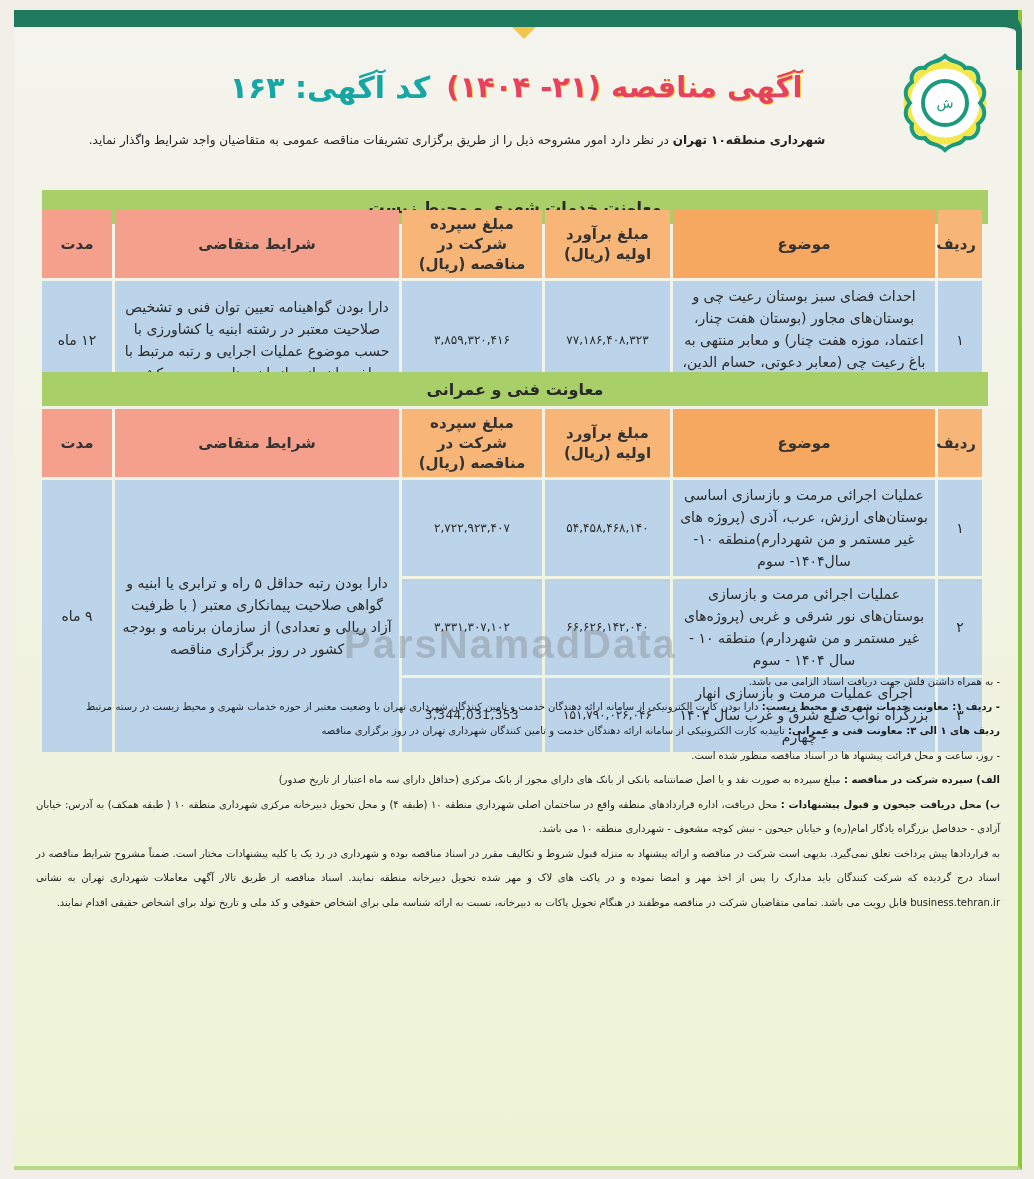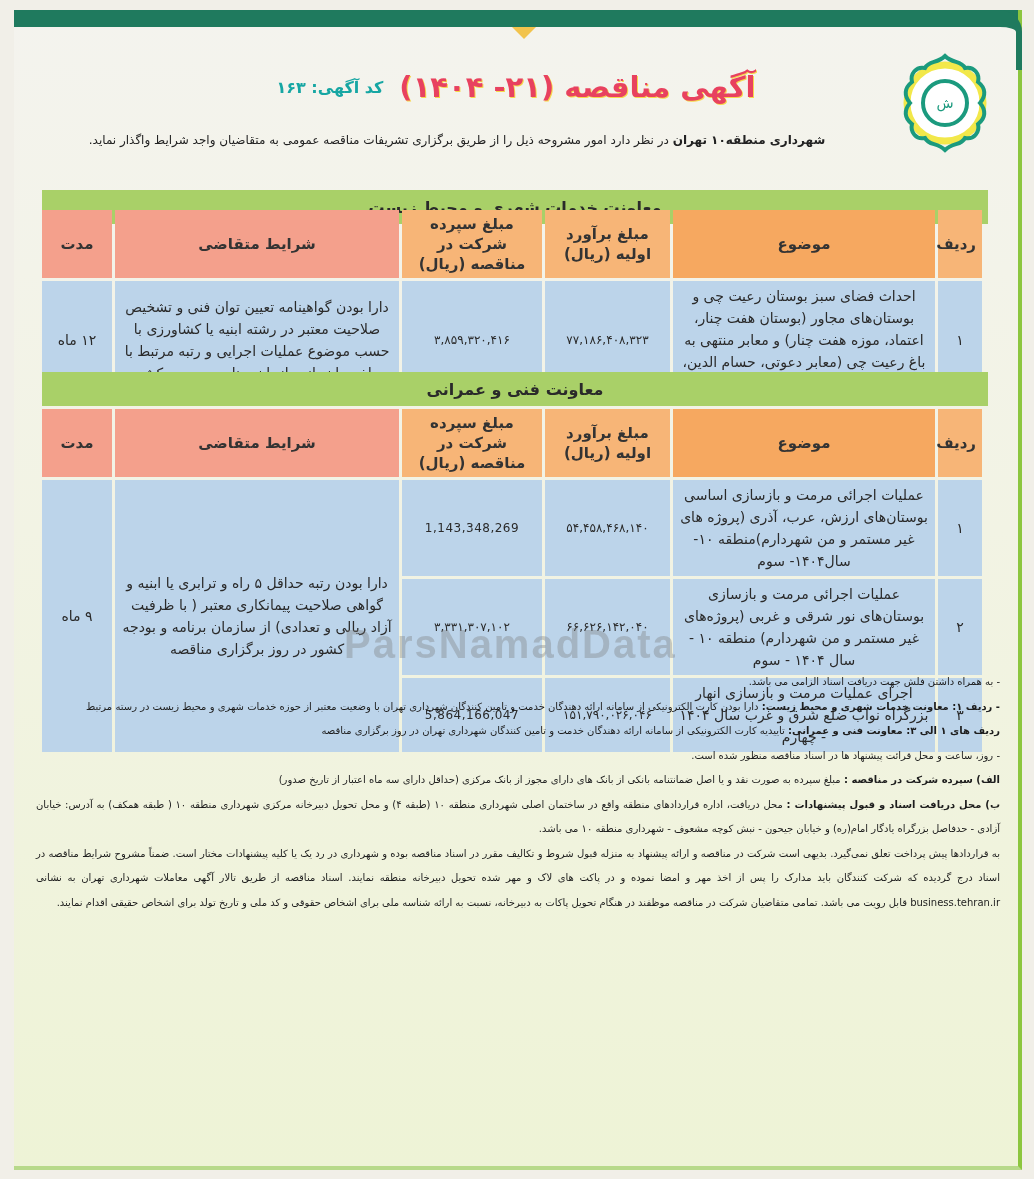--- a/index.html
+++ b/index.html
@@ -43,7 +43,7 @@
     color:#e8415f; text-shadow:1px 1px 0 #f6d84c; direction:rtl;
   }
   .ad-code {
-    font-weight:bold; font-size:16px; color:#16a6a3; direction:rtl;
+    font-weight:bold; font-size:30px; color:#16a6a3; direction:rtl;
   }
   .intro {
     position:absolute; top:118px; left:22px; right:140px;

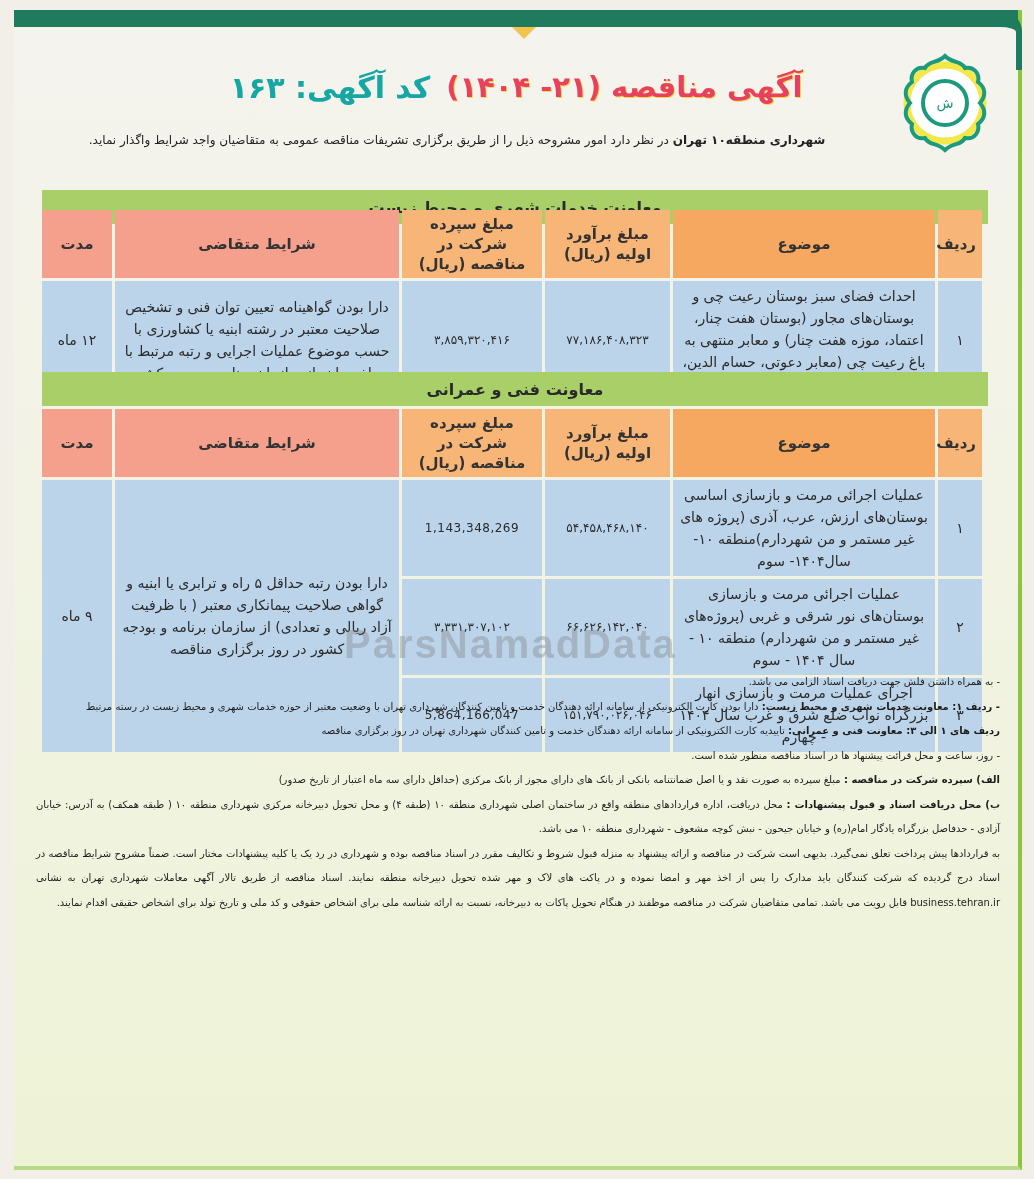--- a/index.html
+++ b/index.html
@@ -172,7 +172,7 @@
         <td>۱</td>
         <td>عملیات اجرائی مرمت و بازسازی اساسی بوستان‌های ارزش، عرب، آذری (پروژه های غیر مستمر و من شهردارم)منطقه ۱۰- سال۱۴۰۴- سوم</td>
         <td class="num">۵۴,۴۵۸,۴۶۸,۱۴۰</td>
-        <td class="num">1,143,348,269</td>
+        <td class="num">۲,۷۲۲,۹۲۳,۴۰۷</td>
         <td rowspan="3">دارا بودن رتبه حداقل ۵ راه و ترابری یا ابنیه و گواهی صلاحیت پیمانکاری معتبر ( با ظرفیت آزاد ریالی و تعدادی) از سازمان برنامه و بودجه کشور در روز برگزاری مناقصه</td>
         <td rowspan="3">۹ ماه</td>
       </tr>

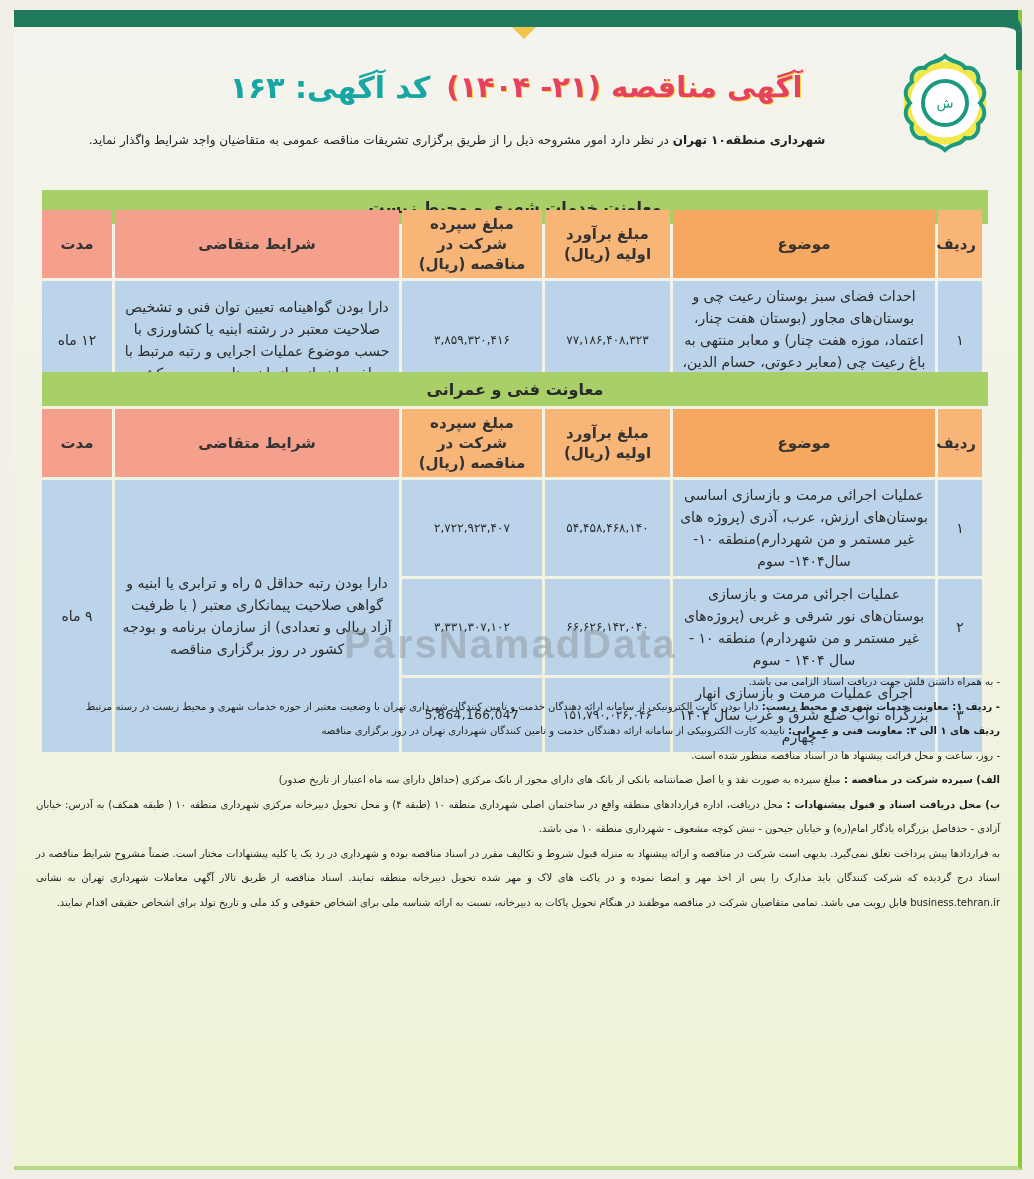--- a/index.html
+++ b/index.html
@@ -186,7 +186,7 @@
         <td>۳</td>
         <td>اجرای عملیات مرمت و بازسازی انهار بزرگراه نواب ضلع شرق و غرب سال ۱۴۰۴ - چهارم</td>
         <td class="num">۱۵۱,۷۹۰,۰۲۶,۰۴۶</td>
-        <td class="num">5,864,166,047</td>
+        <td class="num">3,344,031,353</td>
       </tr>
     </tbody>
   </table>

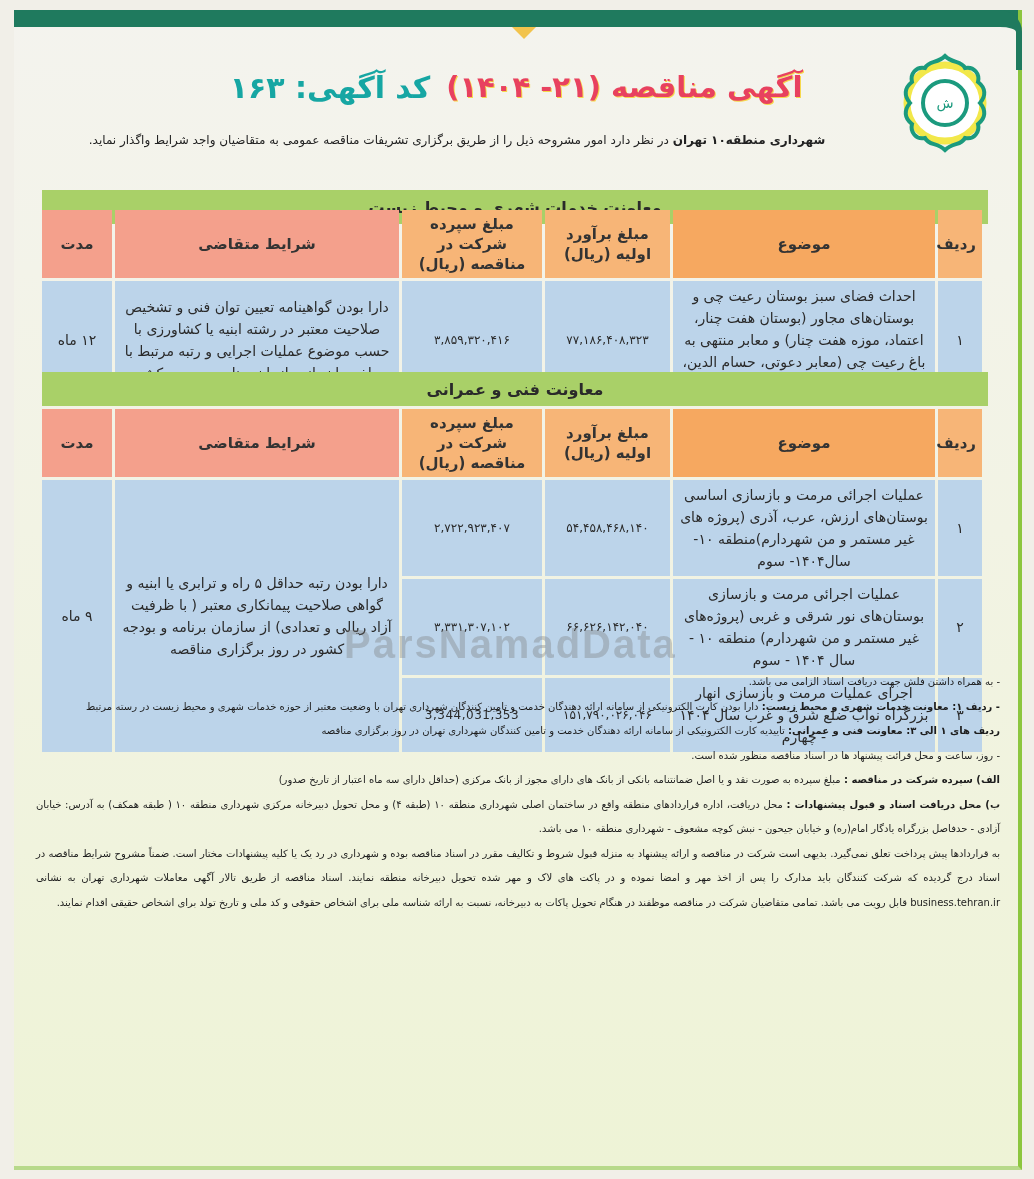--- a/index.html
+++ b/index.html
@@ -199,7 +199,7 @@
     <p><b>ردیف های ۱ الی ۳: معاونت فنی و عمرانی:</b><span> تاییدیه کارت الکترونیکی از سامانه ارائه دهندگان خدمت و تامین کنندگان شهرداری تهران در روز برگزاری مناقصه</span></p>
     <p><b></b><span>- روز، ساعت و محل قرائت پیشنهاد ها در اسناد مناقصه منظور شده است.</span></p>
     <p><b>الف) سپرده شرکت در مناقصه :</b><span> مبلغ سپرده به صورت نقد و یا اصل ضمانتنامه بانکی از بانک های دارای مجوز از بانک مرکزی (حداقل دارای سه ماه اعتبار از تاریخ صدور)</span></p>
-    <p><b>ب) محل دریافت اسناد و قبول پیشنهادات :</b><span> محل دریافت، اداره قراردادهای منطقه واقع در ساختمان اصلی شهرداری منطقه ۱۰ (طبقه ۴) و محل تحویل دبیرخانه مرکزی شهرداری منطقه ۱۰ ( طبقه همکف) به آدرس: خیابان آزادی - حدفاصل بزرگراه یادگار امام(ره) و خیابان جیحون - نبش کوچه مشعوف - شهرداری منطقه ۱۰ می باشد.</span></p>
+    <p><b>ب) محل دریافت جیحون و قبول پیشنهادات :</b><span> محل دریافت، اداره قراردادهای منطقه واقع در ساختمان اصلی شهرداری منطقه ۱۰ (طبقه ۴) و محل تحویل دبیرخانه مرکزی شهرداری منطقه ۱۰ ( طبقه همکف) به آدرس: خیابان آزادی - حدفاصل بزرگراه یادگار امام(ره) و خیابان جیحون - نبش کوچه مشعوف - شهرداری منطقه ۱۰ می باشد.</span></p>
     <p><span>به قراردادها پیش پرداخت تعلق نمی‌گیرد. بدیهی است شرکت در مناقصه و ارائه پیشنهاد به منزله قبول شروط و تکالیف مقرر در اسناد مناقصه بوده و شهرداری در رد یک یا کلیه پیشنهادات مختار است. ضمناً مشروح شرایط مناقصه در اسناد درج گردیده که شرکت کنندگان باید مدارک را پس از اخذ مهر و امضا نموده و در پاکت های لاک و مهر شده تحویل دبیرخانه منطقه نمایند. اسناد مناقصه از طریق تالار آگهی معاملات شهرداری تهران به نشانی </span><span class="url">business.tehran.ir</span><span> قابل رویت می باشد. تمامی متقاضیان شرکت در مناقصه موظفند در هنگام تحویل پاکات به دبیرخانه، نسبت به ارائه شناسه ملی برای اشخاص حقوقی و کد ملی و تاریخ تولد برای اشخاص حقیقی اقدام نمایند.</span></p>
   </div>
 

